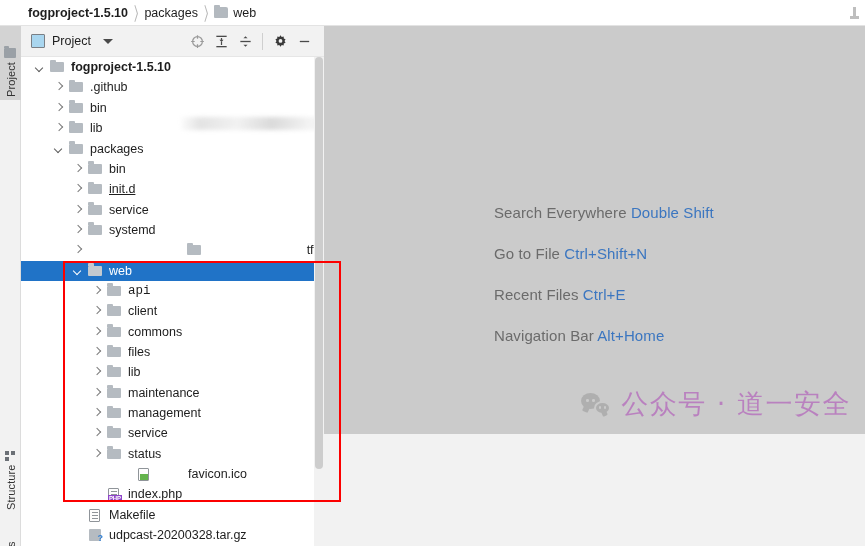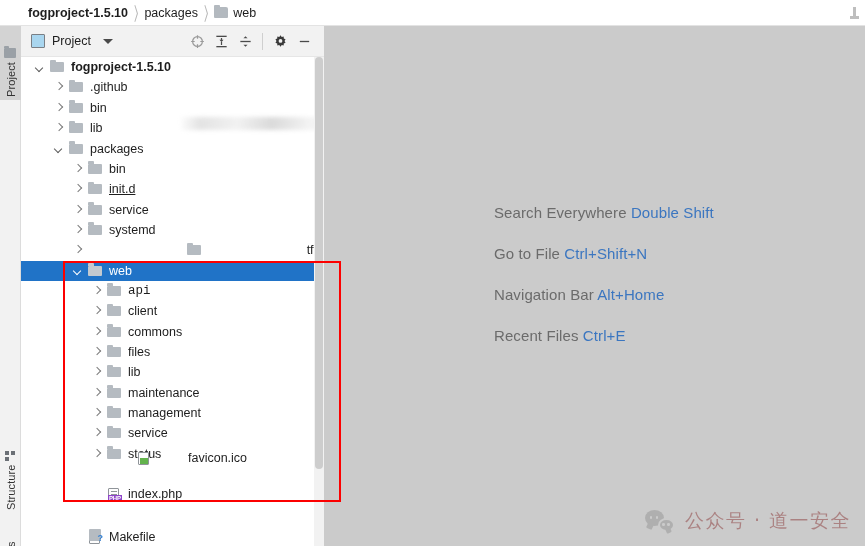--- a/index.html
+++ b/index.html
@@ -302,7 +302,7 @@
   .editor-area {
     position: absolute;
     left: 324px; top: 26px;
-    width: 541px; height: 520px;
+    width: 541px; height: 408px;
     background: #cbcbcb;
   }
   .shortcuts {

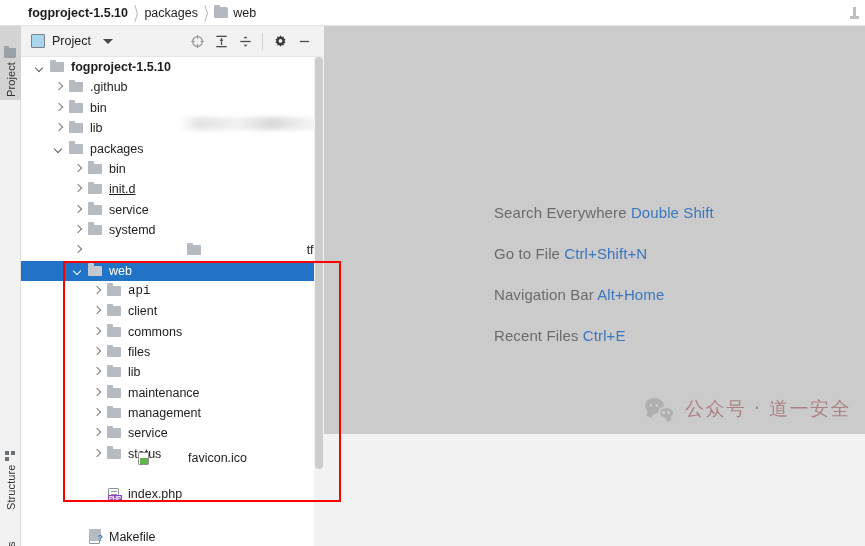--- a/index.html
+++ b/index.html
@@ -668,12 +668,12 @@
         <span class="sc-key">Ctrl+Shift+N</span>
       </div>
       <div class="sc-row">
+        <span>Recent Files</span>
+        <span class="sc-key">Ctrl+E</span>
+      </div>
+      <div class="sc-row">
         <span>Navigation Bar</span>
         <span class="sc-key">Alt+Home</span>
-      </div>
-      <div class="sc-row">
-        <span>Recent Files</span>
-        <span class="sc-key">Ctrl+E</span>
       </div>
     </div>
 

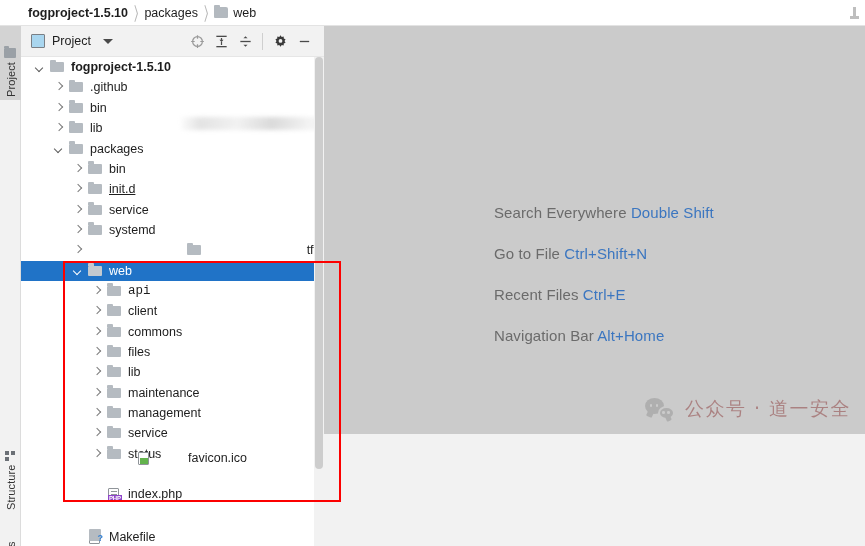--- a/index.html
+++ b/index.html
@@ -367,8 +367,8 @@
   .wechat-icon .d3 { right: 10px; bottom: 6px; }
   .wechat-icon .d4 { right: 5px;  bottom: 6px; }
   .watermark-text {
-    font-size: 19px;
-    color: #7f1d1d;
+    font-size: 27px;
+    color: #a21caf;
     letter-spacing: 1.5px;
     font-family: "DejaVu Sans", sans-serif;
   }

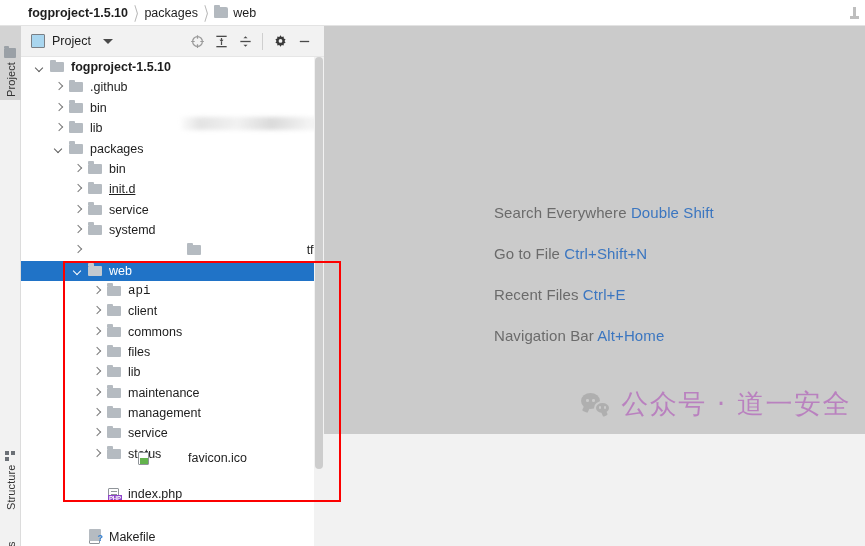--- a/index.html
+++ b/index.html
@@ -613,7 +613,7 @@
             </span>
             <span class="rowlabel">status</span>
           </div>
-          <div class="row" style="top: 391px; padding-left: 71px; gap: 30px;">
+          <div class="row" style="top: 407px; padding-left: 71px; gap: 30px;">
             <span class="arrow none"></span>
             <span class="ficon">
               <span class="ico-file">

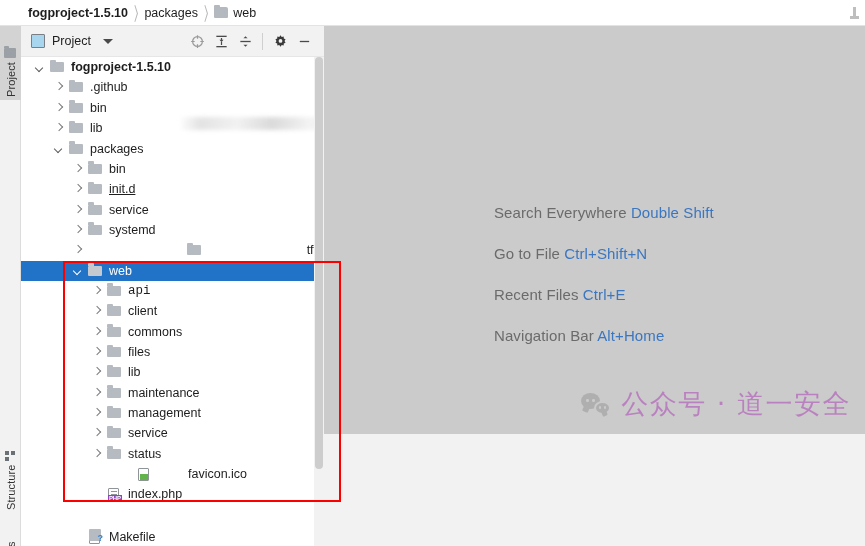--- a/index.html
+++ b/index.html
@@ -632,7 +632,7 @@
             </span>
             <span class="rowlabel">index.php</span>
           </div>
-          <div class="row" style="top: 447.7px; padding-left: 52px; margin-top: 22px;">
+          <div class="row" style="top: 447.7px; padding-left: 52px;">
             <span class="arrow none"></span>
             <span class="ficon">
               <span class="ico-file">

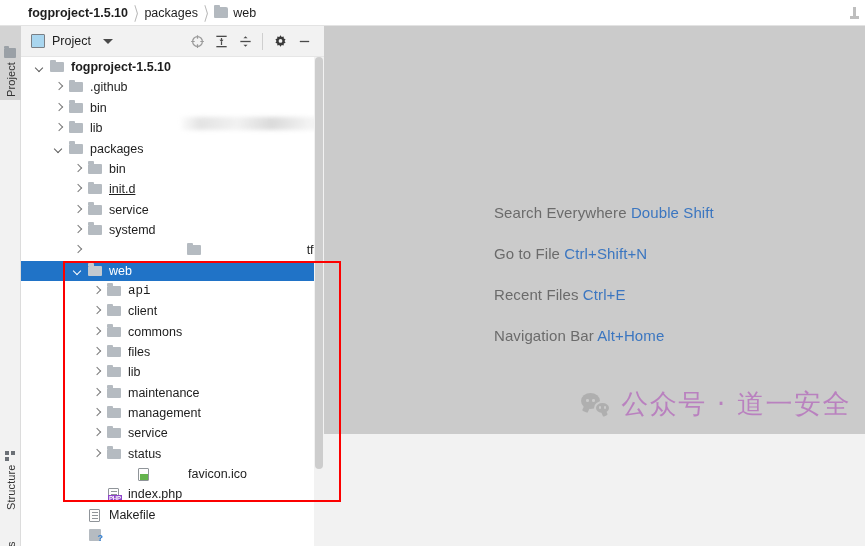--- a/index.html
+++ b/index.html
@@ -648,6 +648,7 @@
                 <span class="q">?</span>
               </span>
             </span>
+            <span class="rowlabel">udpcast-20200328.tar.gz</span>
           </div>
         </div>
       <div class="blur-redaction"></div>

